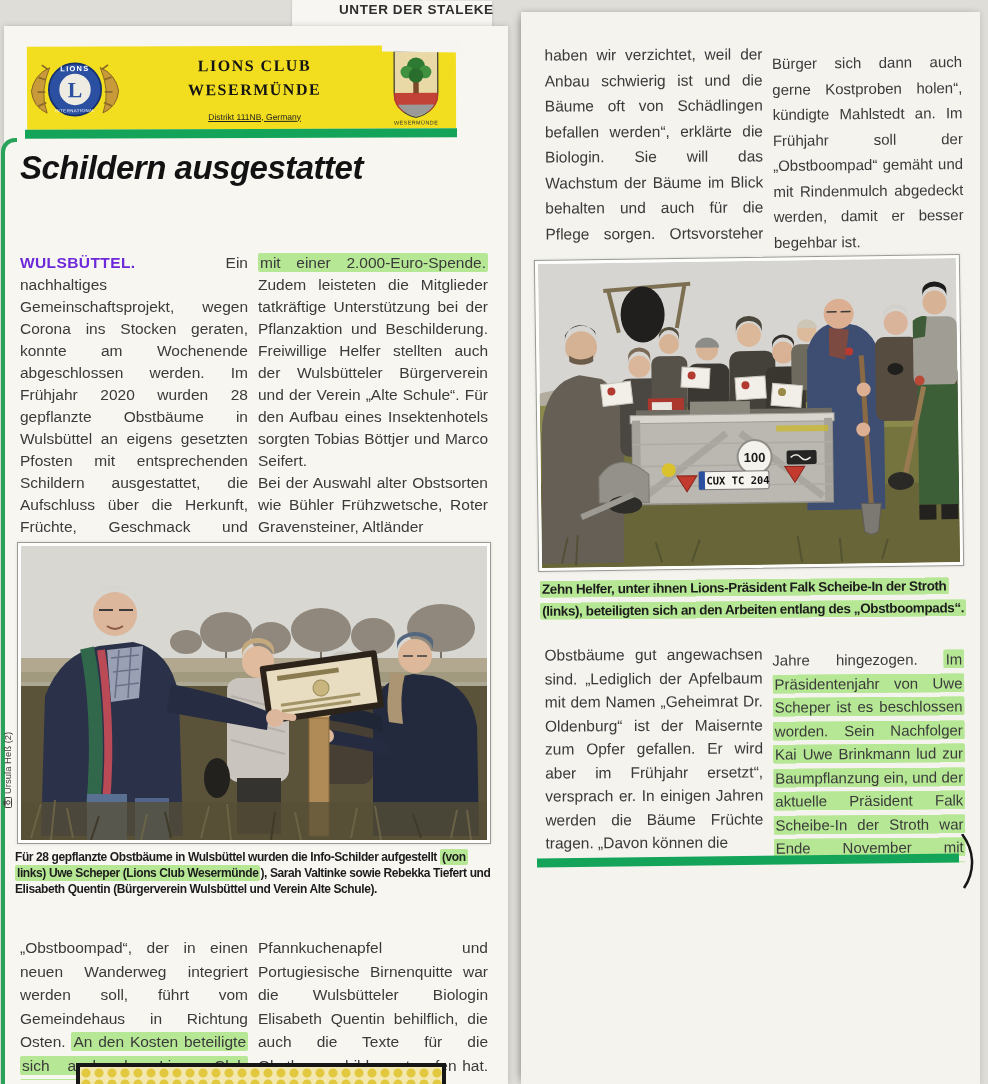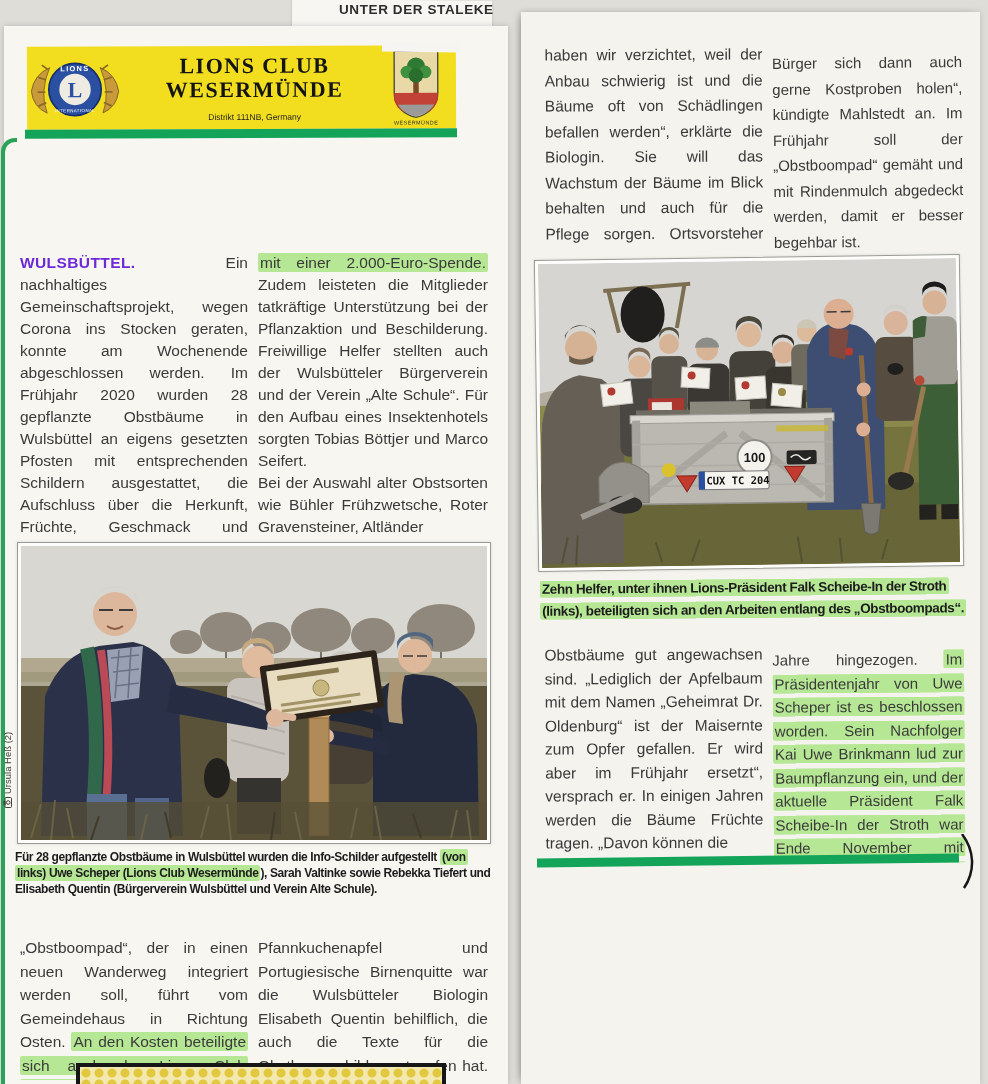--- a/index.html
+++ b/index.html
@@ -23,7 +23,7 @@
   #banner-notch{position:absolute;left:382px;top:42px;width:78px;height:10px;
       background:#f6f5f1;transform:rotate(.6deg);}
   #banner-center{flex:1;text-align:center;color:#141414;}
-  .club-line{font-family:"Liberation Serif",serif;font-weight:bold;font-size:22px;
+  .club-line{font-family:"Liberation Serif",serif;font-weight:bold;font-size:16px;
       line-height:24px;letter-spacing:1.5px;}
   #banner-district{font-size:8.5px;margin-top:10px;color:#222;}
   #green-stripe{position:absolute;left:25px;top:129px;width:432px;height:9px;

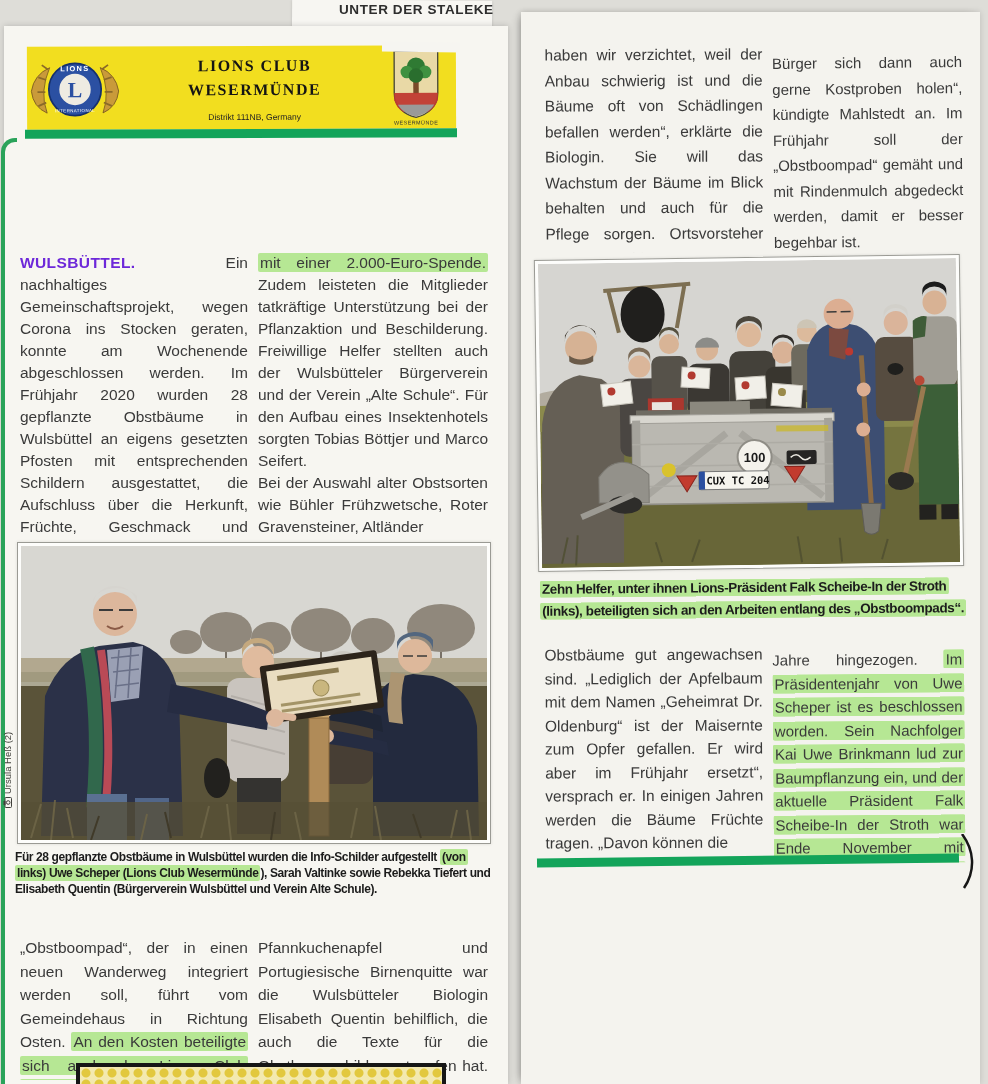--- a/index.html
+++ b/index.html
@@ -25,7 +25,7 @@
   #banner-center{flex:1;text-align:center;color:#141414;}
   .club-line{font-family:"Liberation Serif",serif;font-weight:bold;font-size:16px;
       line-height:24px;letter-spacing:1.5px;}
-  #banner-district{font-size:8.5px;margin-top:10px;color:#222;}
+  #banner-district{font-size:8.5px;margin-top:10px;color:#222;text-decoration:underline;}
   #green-stripe{position:absolute;left:25px;top:129px;width:432px;height:9px;
       background:var(--stripe_green);transform:rotate(-.2deg);}
   

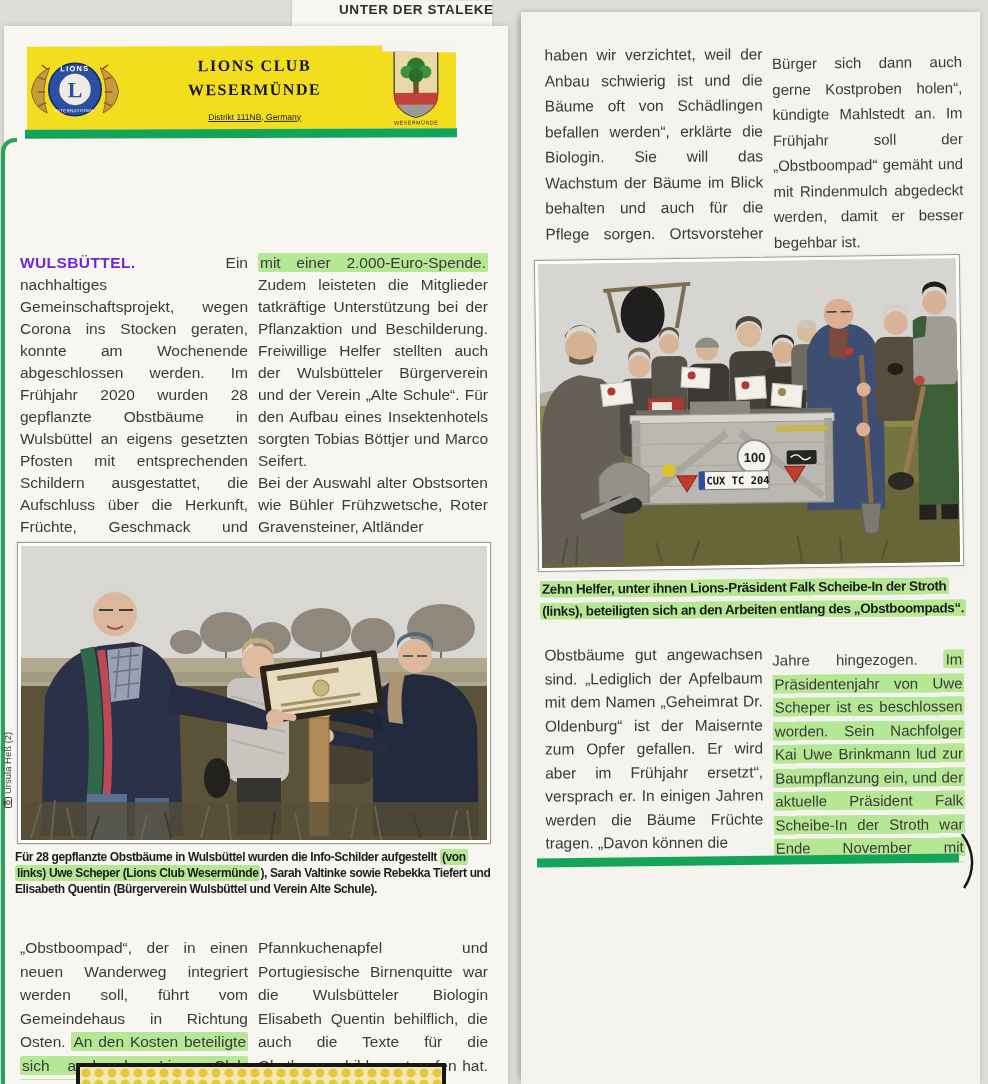--- a/index.html
+++ b/index.html
@@ -116,6 +116,7 @@
   <div id="green-stripe"></div>
 
   <div id="headline">
+    <div>Schildern ausgestattet</div>
   </div>
 
   <div class="col" id="col1"><span class="lead">WULSBÜTTEL.</span><span> Ein nachhaltiges Gemeinschaftsprojekt, wegen Corona ins Stocken geraten, konnte am Wochenende abgeschlossen werden. Im Frühjahr 2020 wurden 28 gepflanzte Obstbäume in Wulsbüttel an eigens gesetzten Pfosten mit entsprechenden Schildern ausgestattet, die Aufschluss über die Herkunft, Früchte, Geschmack und Erntezeit geben. Der so genannte</span></div>

